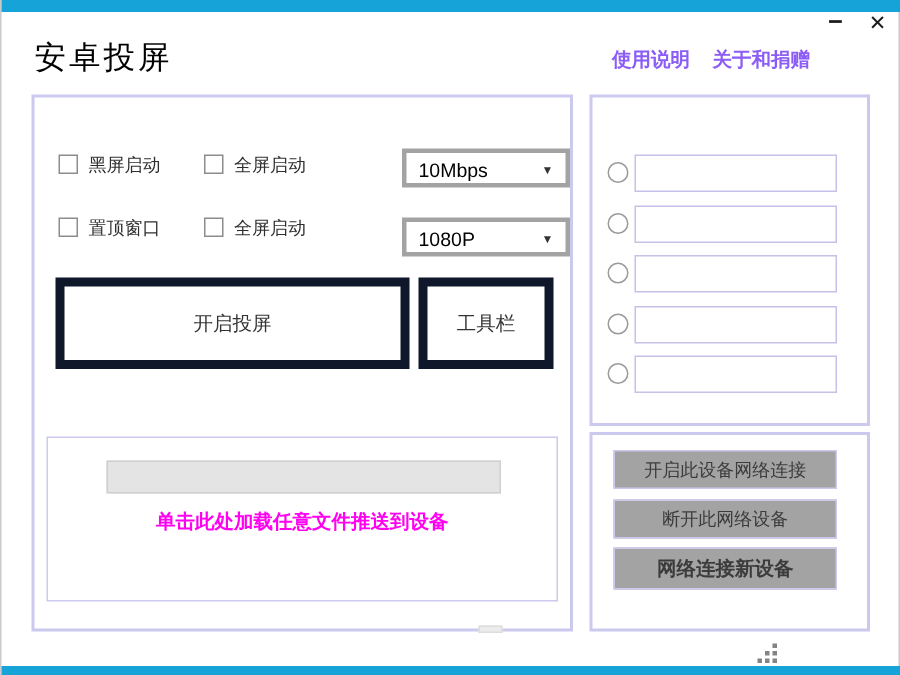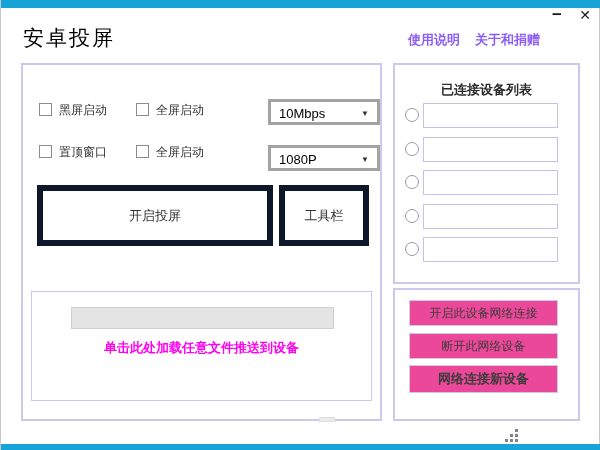--- a/index.html
+++ b/index.html
@@ -108,7 +108,6 @@
   </div>
 
   <div id="rt-panel" class="abs panel">
-    <div id="dev-title" class="abs">已连接设备列表</div>
 
     <div class="abs radio" style="left:10px;top:43px;"></div>
     <div class="abs dev-field" style="top:38px;"></div>

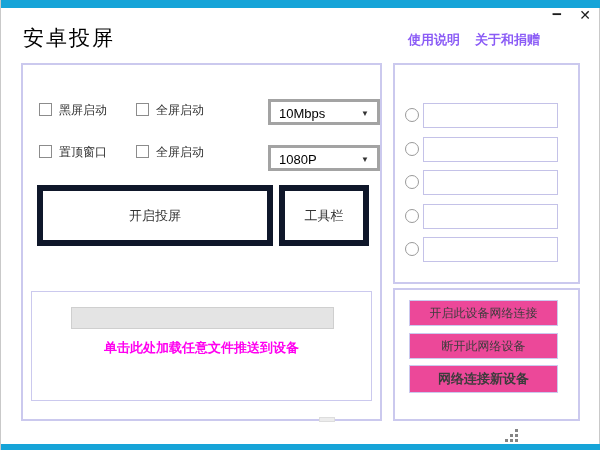--- a/index.html
+++ b/index.html
@@ -54,7 +54,7 @@
   .radio { width:14px; height:14px; border:1px solid #9a9a9a; border-radius:50%; background:#fff; cursor:pointer; }
   .dev-field { left:28px; width:135px; height:25px; border:1px solid #c4c2e8; background:#fff; font-size:12px; line-height:23px; padding:0 4px; color:#222; }
   .rb-btn {
-    left:14px; width:149px; border:1px solid #cbc9ee; background:#ec4899; color:#3c3c3c;
+    left:14px; width:149px; border:1px solid #cbc9ee; background:#a3a3a3; color:#3c3c3c;
     font-size:12px; display:flex; align-items:center; justify-content:center; cursor:pointer;
   }
   #rb-btn-0 { top:10px; height:26px; }

